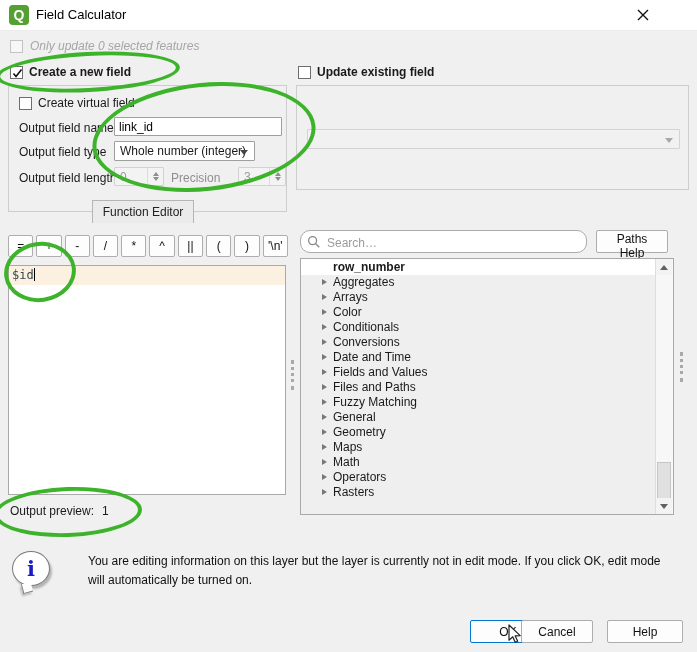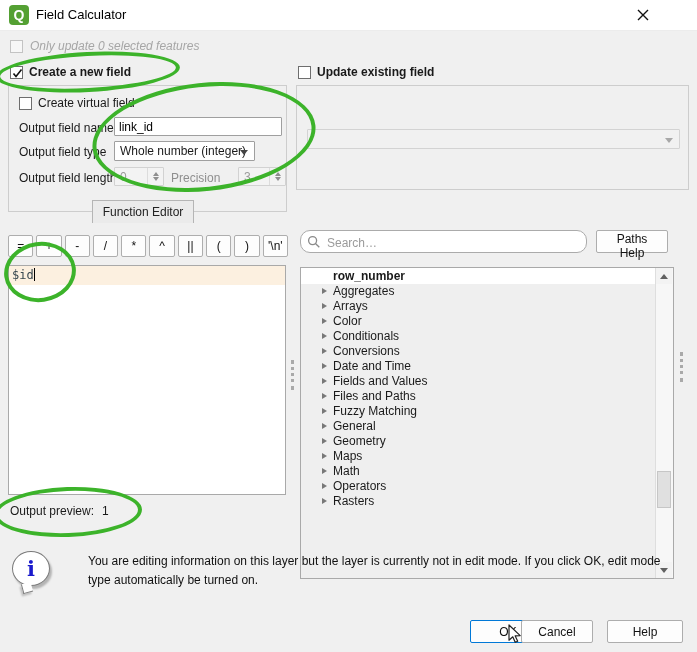--- a/index.html
+++ b/index.html
@@ -45,7 +45,7 @@
   .searchbox svg{position:absolute;left:6px;top:4px;}
   .btn{position:absolute;height:23px;background:#fdfdfd;border:1px solid #adadad;border-radius:2px;font-size:12px;font-family:"Liberation Sans",sans-serif;color:#111;}
   .btn.default{border:1px solid var(--ok-border,#0078d7);}
-  .fnlist{position:absolute;left:300px;top:258px;width:374px;height:312px;background:#efefef;border:1px solid #a9a9a9;box-sizing:border-box;margin-top:9px;}
+  .fnlist{position:absolute;left:300px;top:258px;width:374px;height:257px;background:#efefef;border:1px solid #a9a9a9;box-sizing:border-box;}
   .fn-row{position:relative;height:15px;line-height:15px;width:356px;}
   .fn-row.selected{height:16px;line-height:16px;background:#fff;font-weight:bold;}
   .fn-row .txt{position:absolute;left:32px;top:0;white-space:nowrap;}

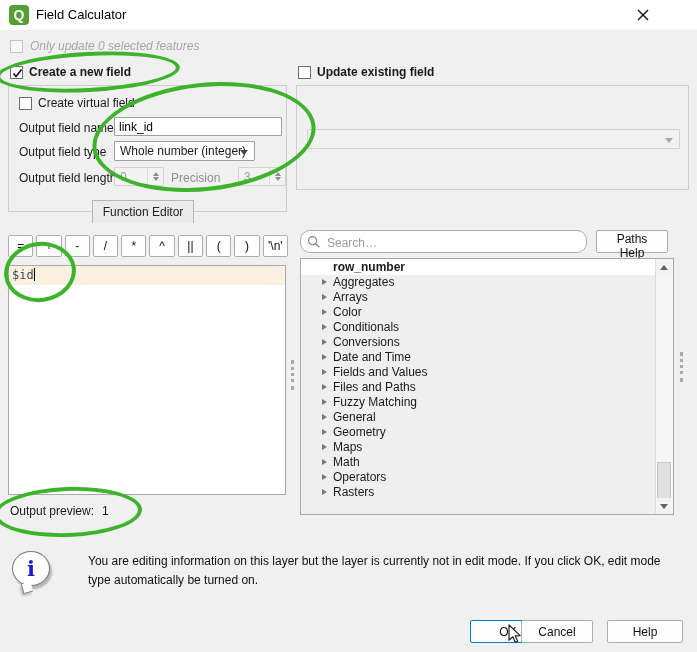--- a/index.html
+++ b/index.html
@@ -242,7 +242,7 @@
     <span class="glyph">i</span>
   </div>
   <div class="info-tail"></div>
-  <div class="info-text">You are editing information on this layer but the layer is currently not in edit mode. If you click OK, edit mode type automatically be turned on.</div>
+  <div class="info-text">You are editing information on this layer but the layer is currently not in edit mode. If you click OK, edit mode will automatically be turned on.</div>
 
   <button class="btn default" style="left:434px;top:620px;width:76px;margin-left:36px;">OK</button>
   <button class="btn" style="left:521px;top:620px;width:72px;">Cancel</button>

